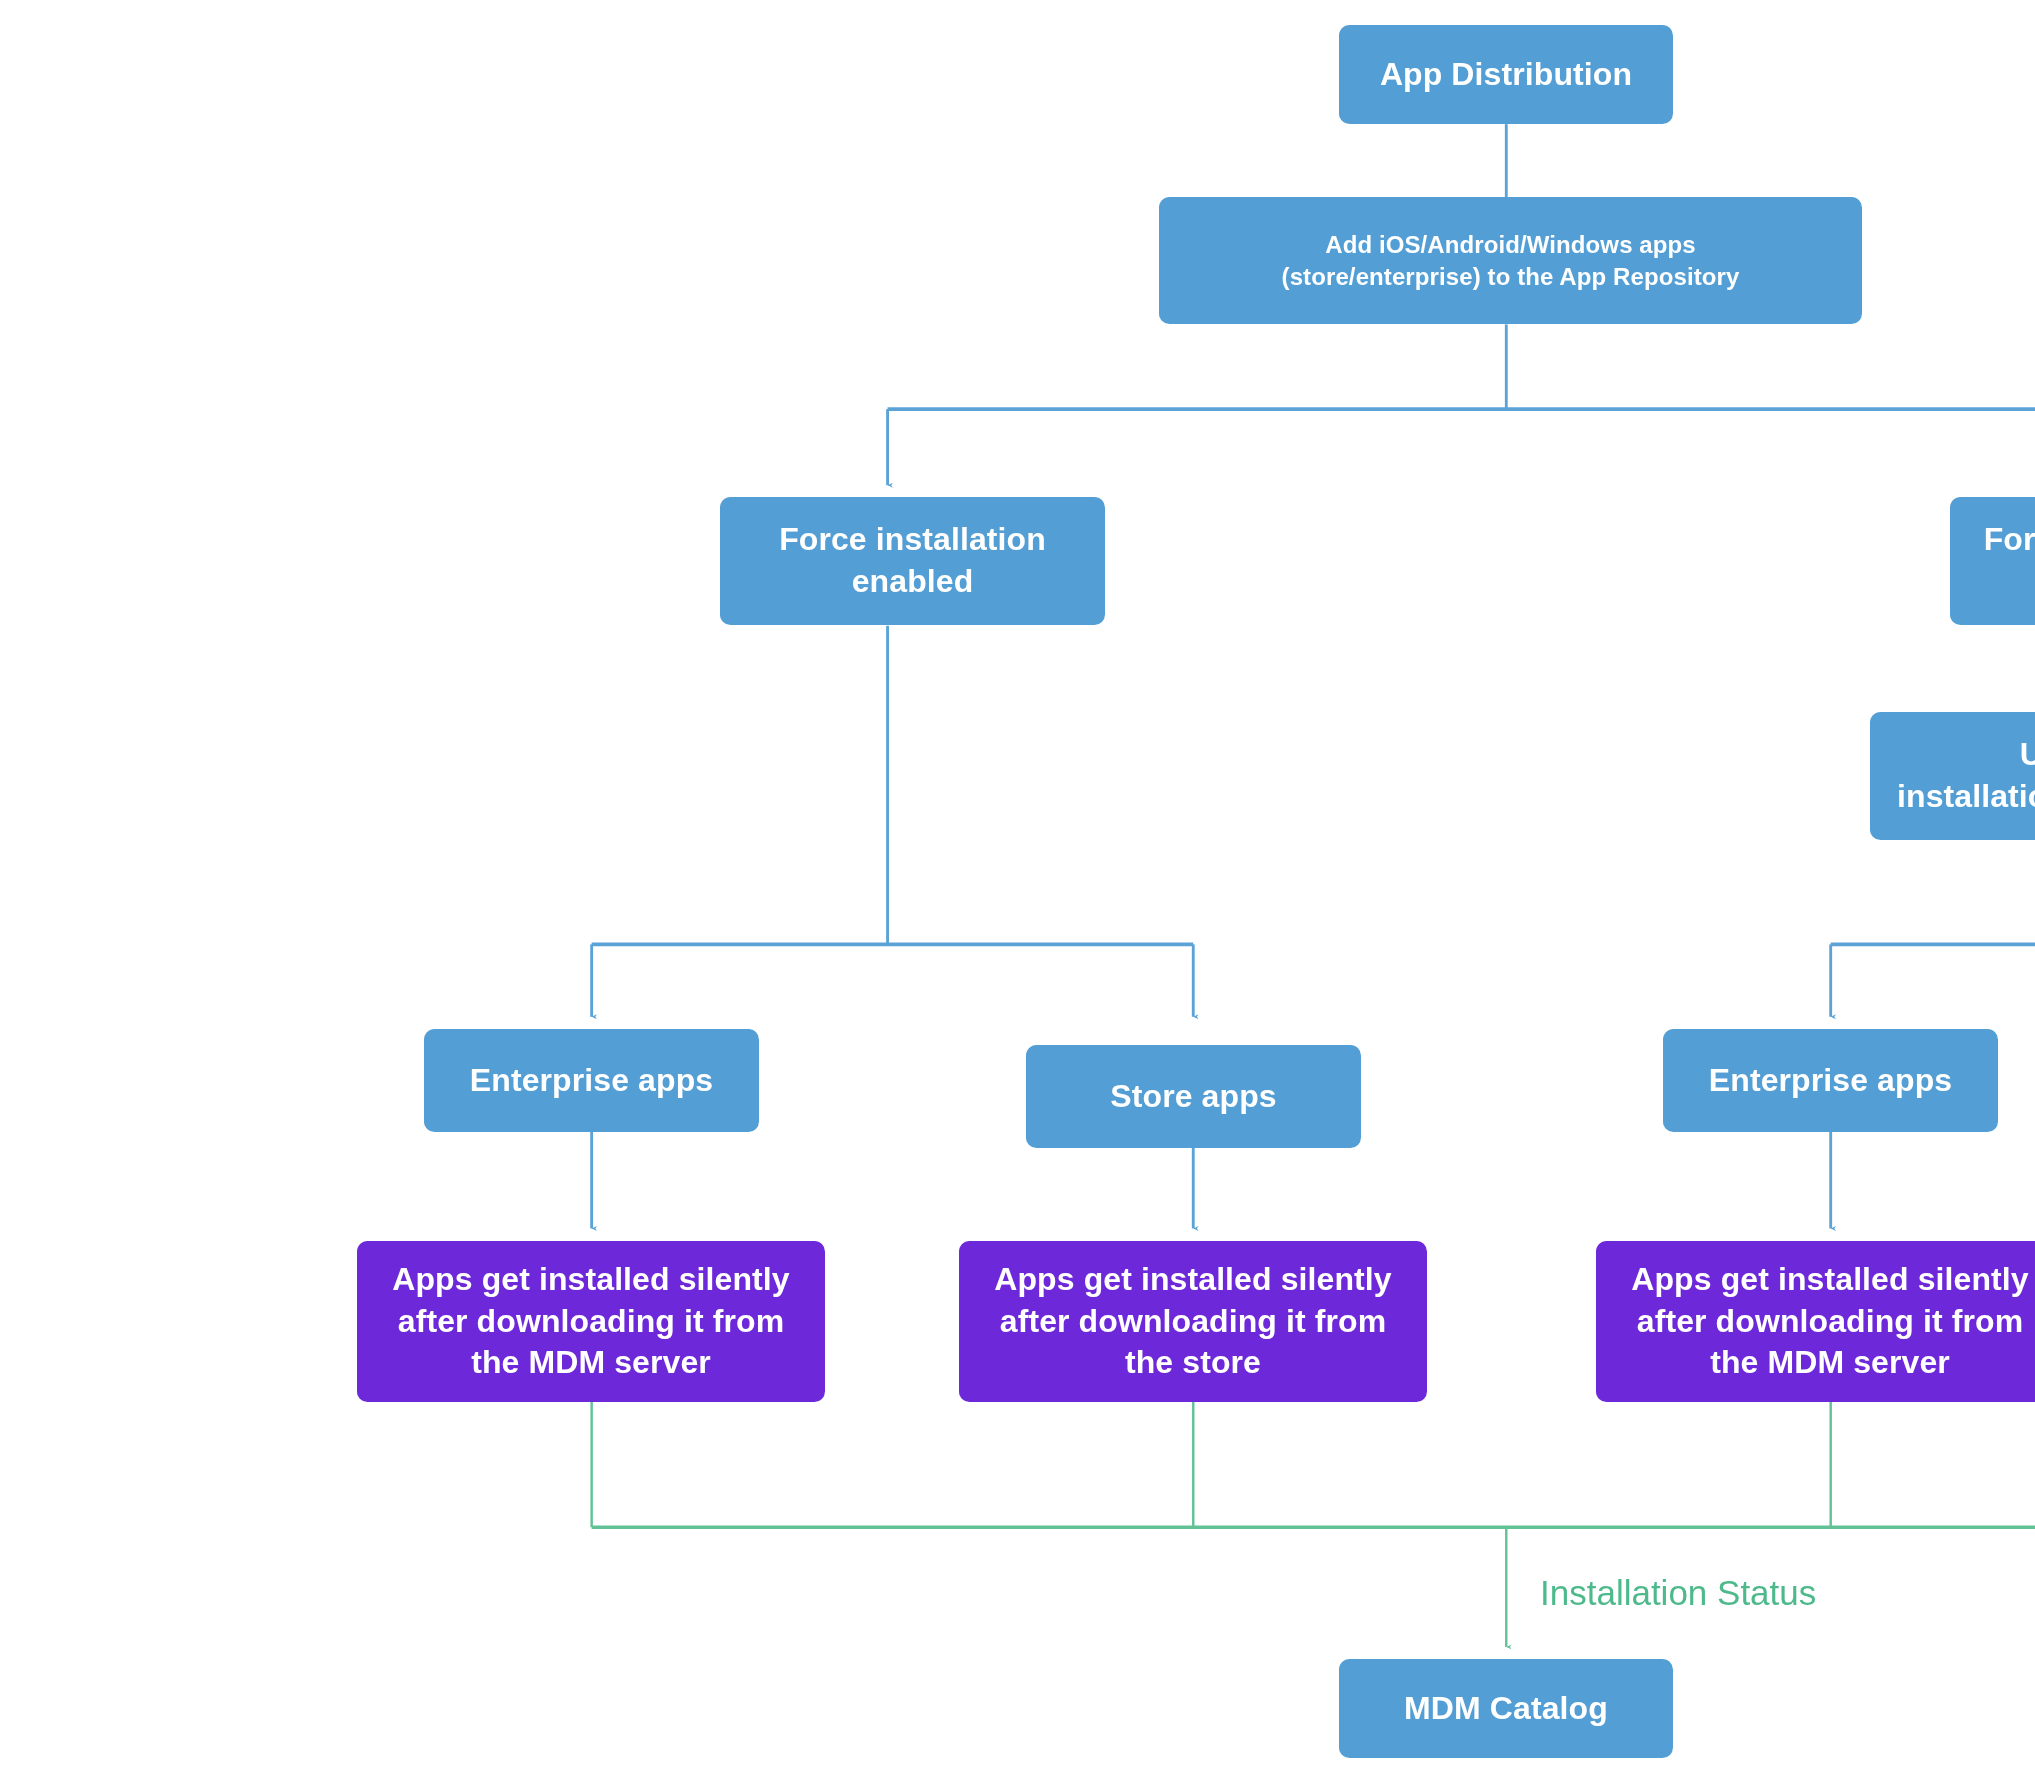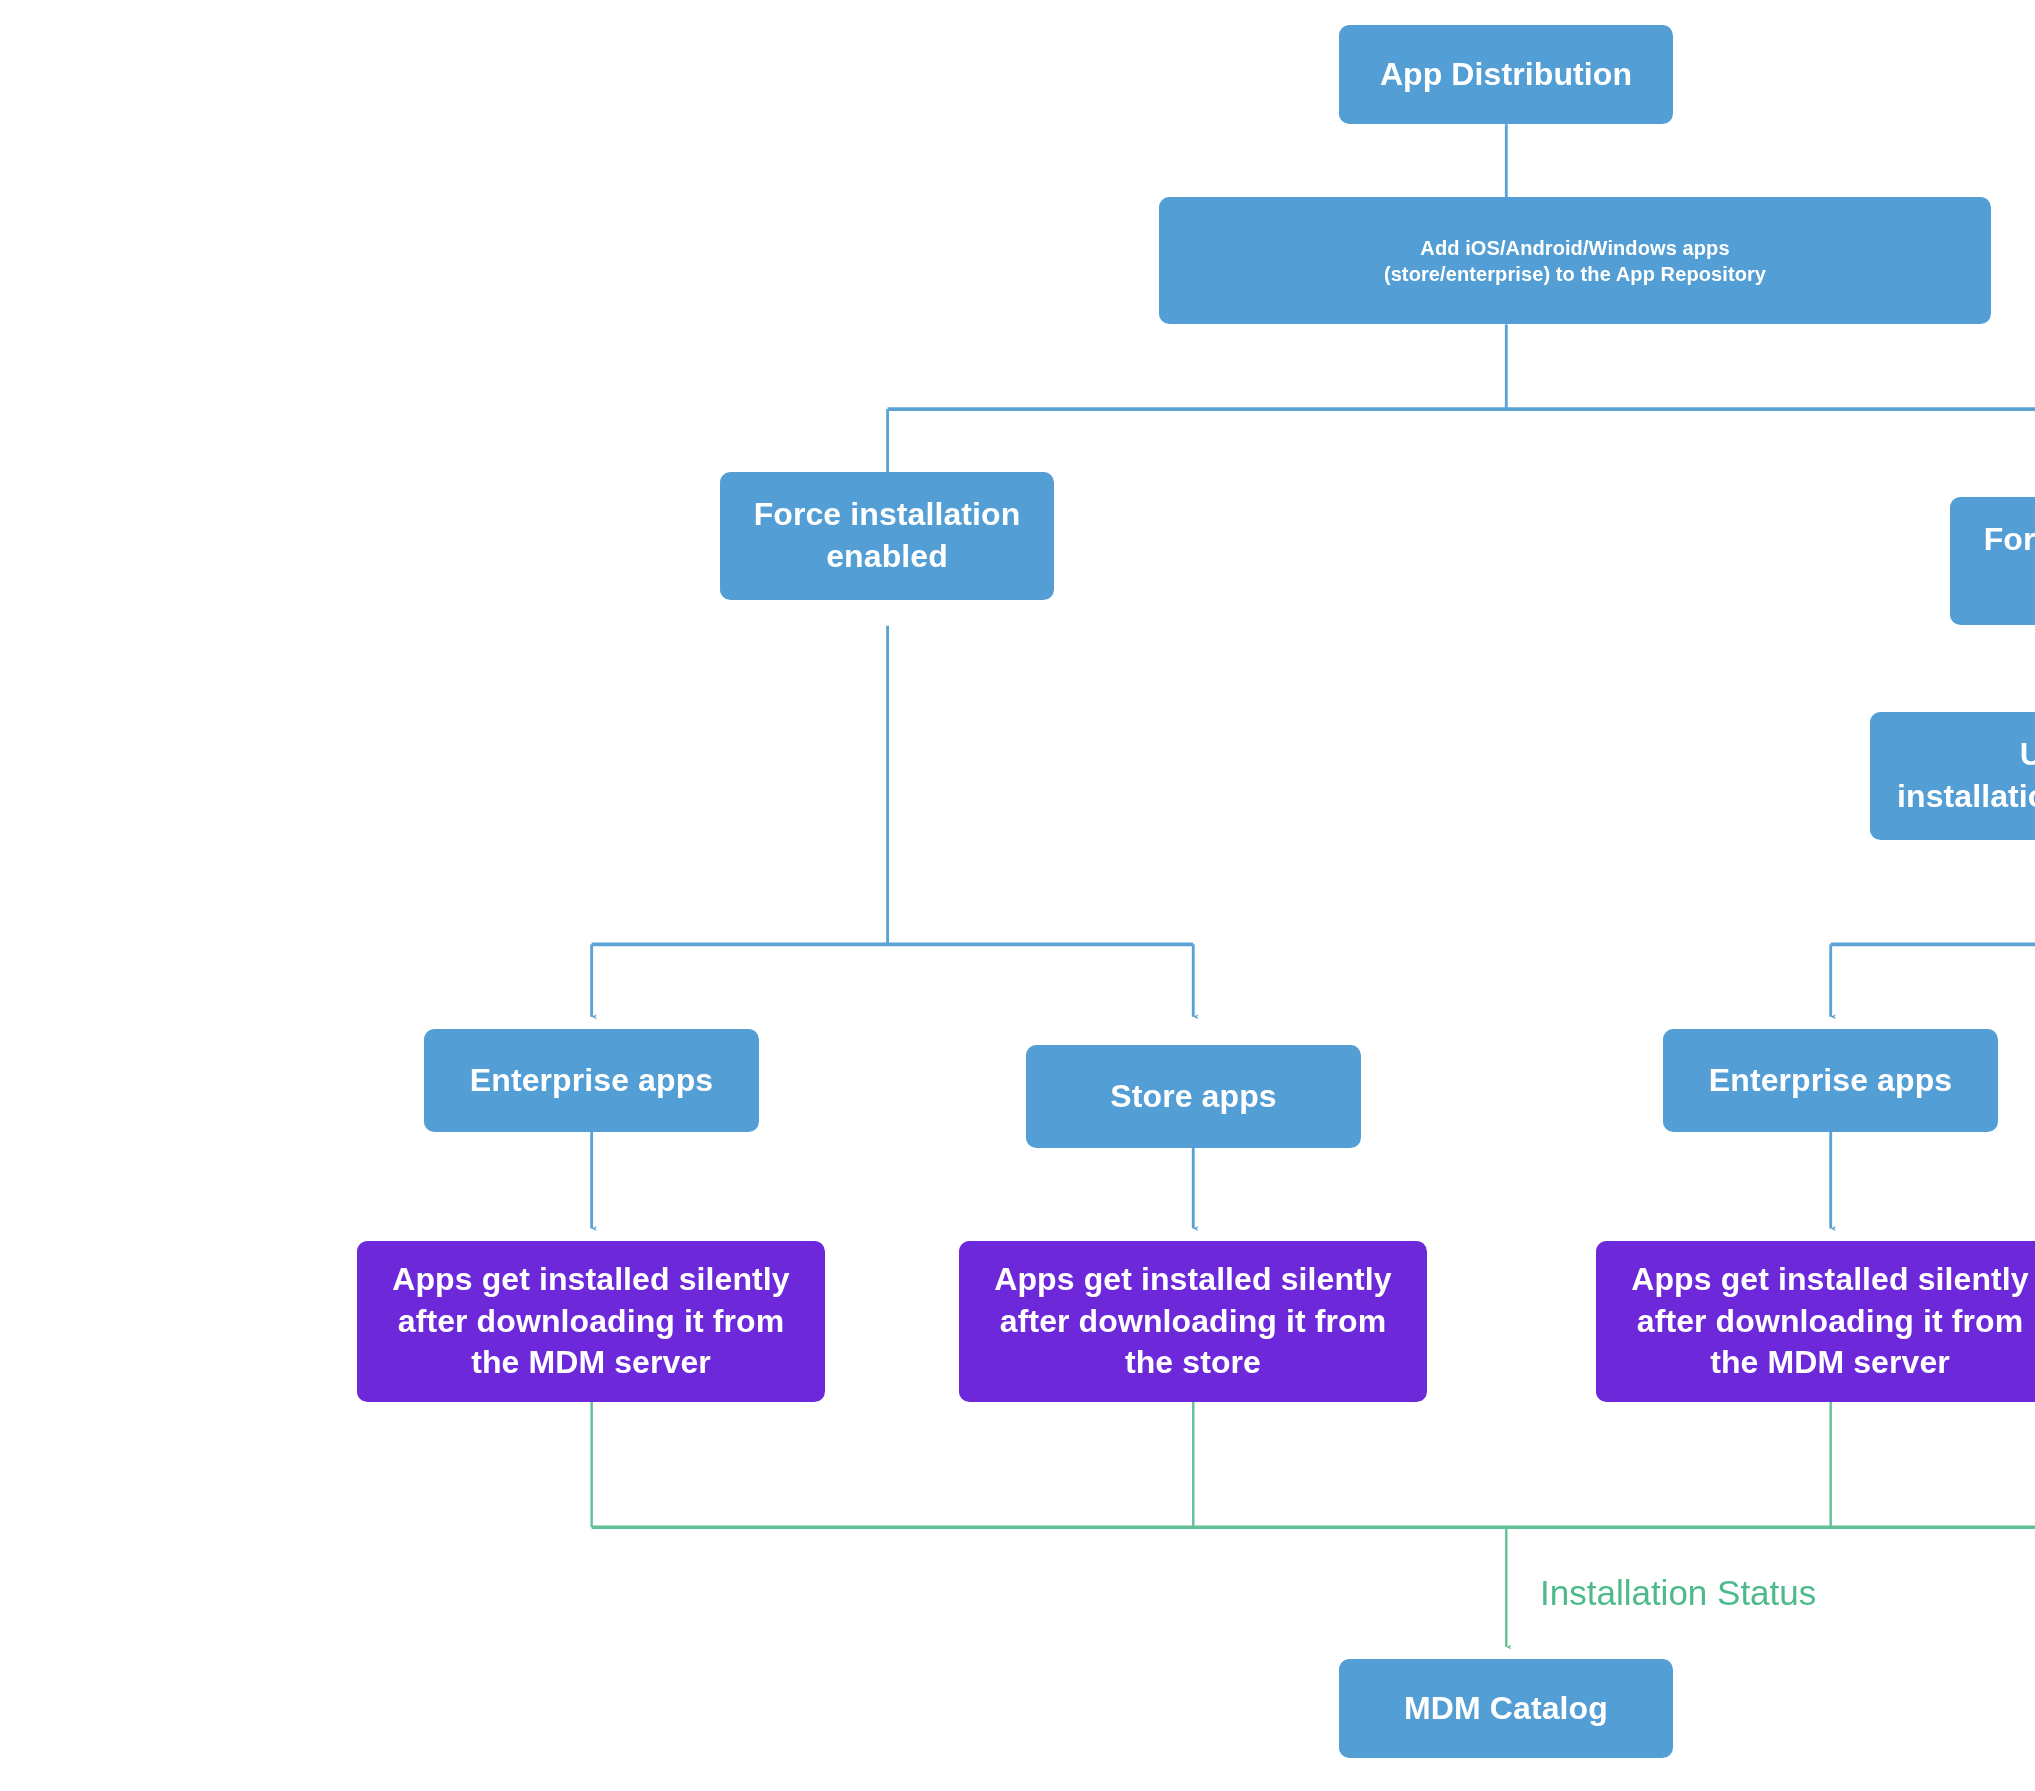--- a/index.html
+++ b/index.html
@@ -109,7 +109,7 @@
     <span class="node-label">App Distribution</span>
   </div>
 
-  <div class="node-box blue" style="left:1159px; top:197px; width:832px; height:127px; font-size:20px;">
+  <div class="node-box blue" style="left:1159px; top:197px; width:703px; height:127px; font-size:24px;">
     <span class="node-label">Add iOS/Android/Windows apps
 (store/enterprise) to the App Repository</span>
   </div>

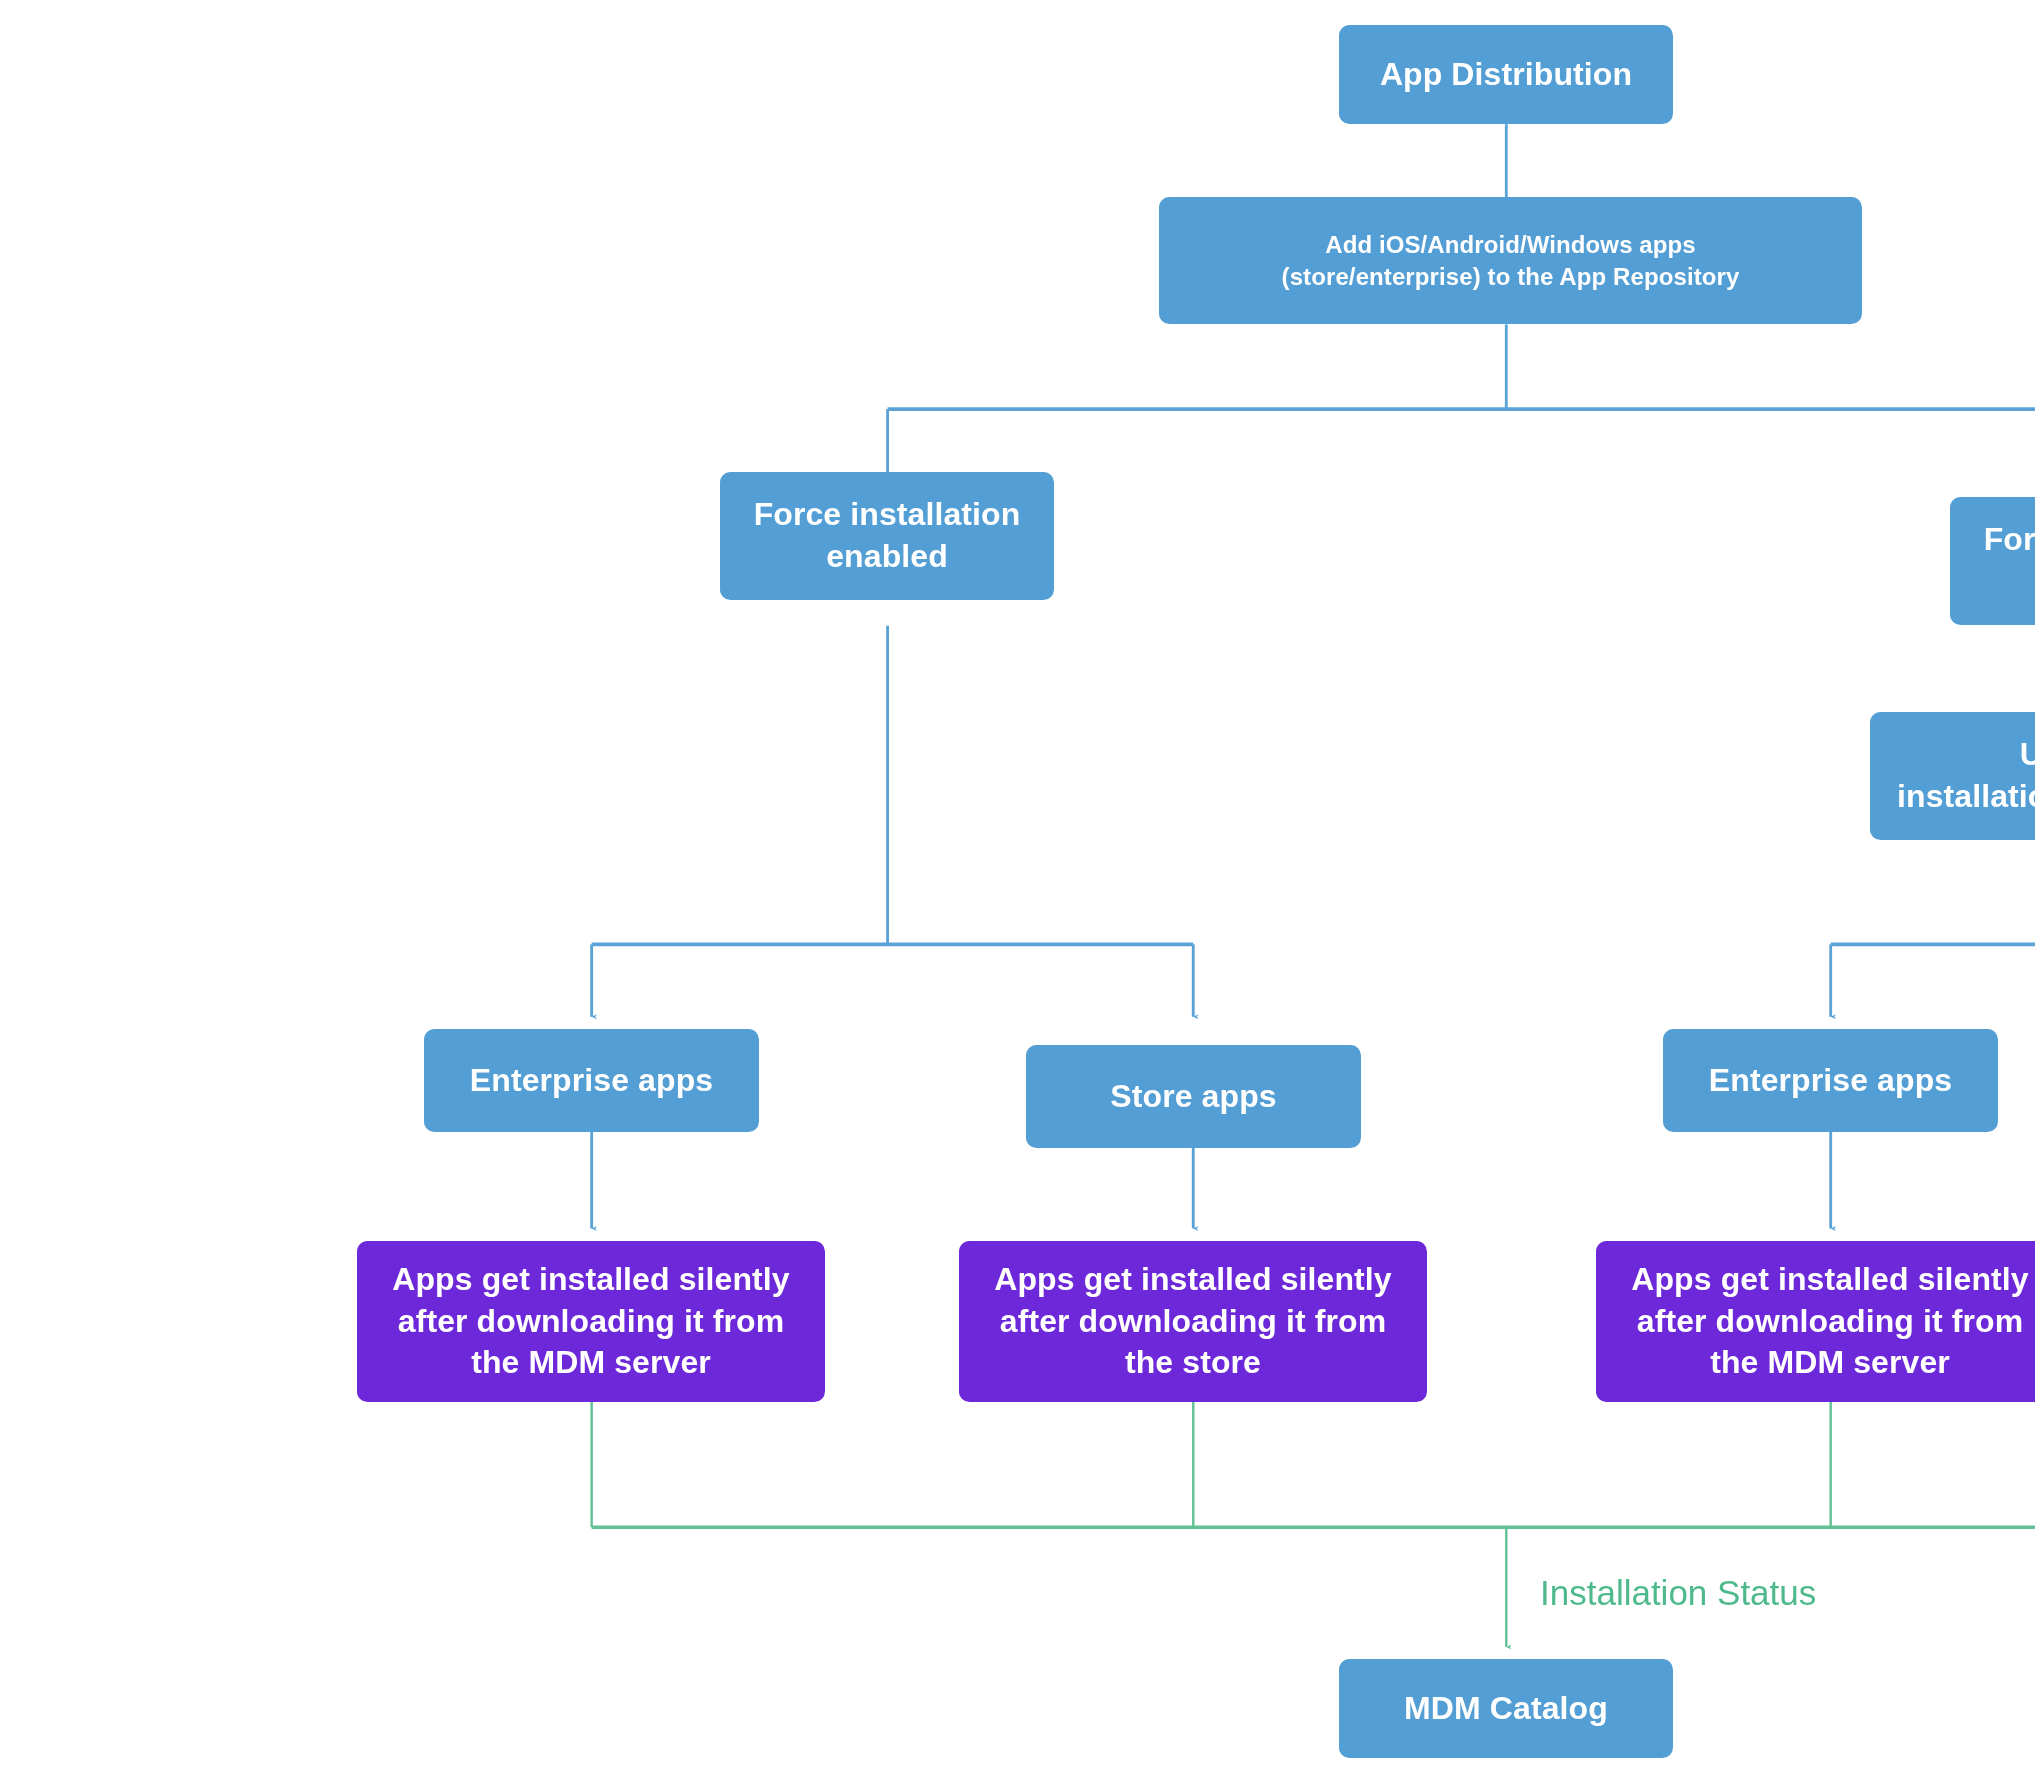--- a/index.html
+++ b/index.html
@@ -114,7 +114,7 @@
 (store/enterprise) to the App Repository</span>
   </div>
 
-  <div class="node-box blue" style="left:720px; top:472px; width:334px; height:128px; font-size:32px;">
+  <div class="node-box blue" style="left:720px; top:497px; width:385px; height:128px; font-size:32px;">
     <span class="node-label">Force installation
 enabled</span>
   </div>

